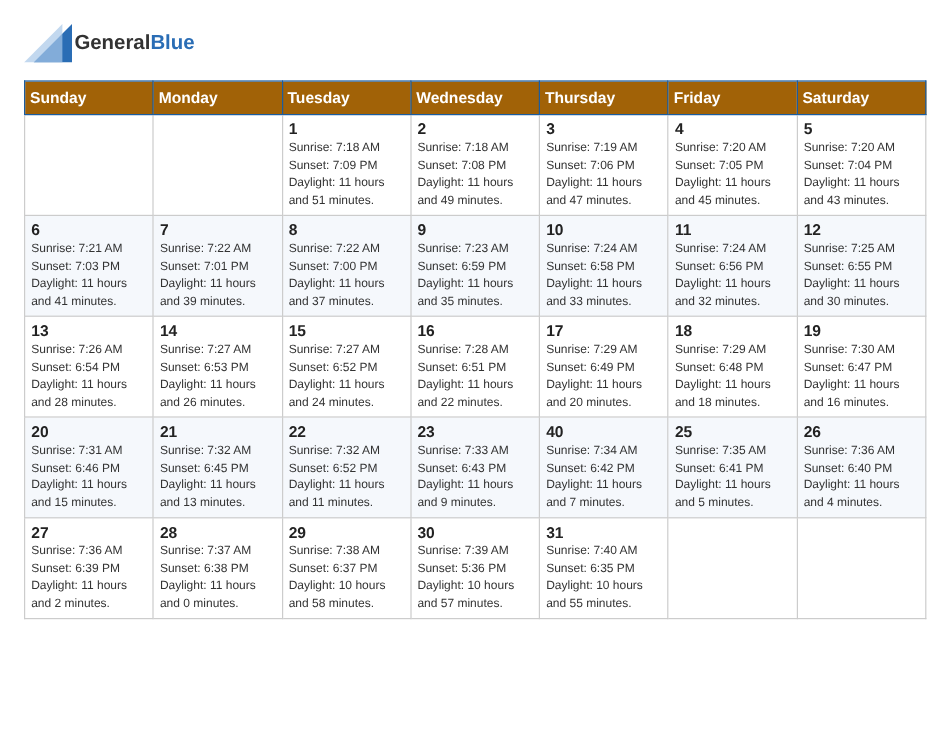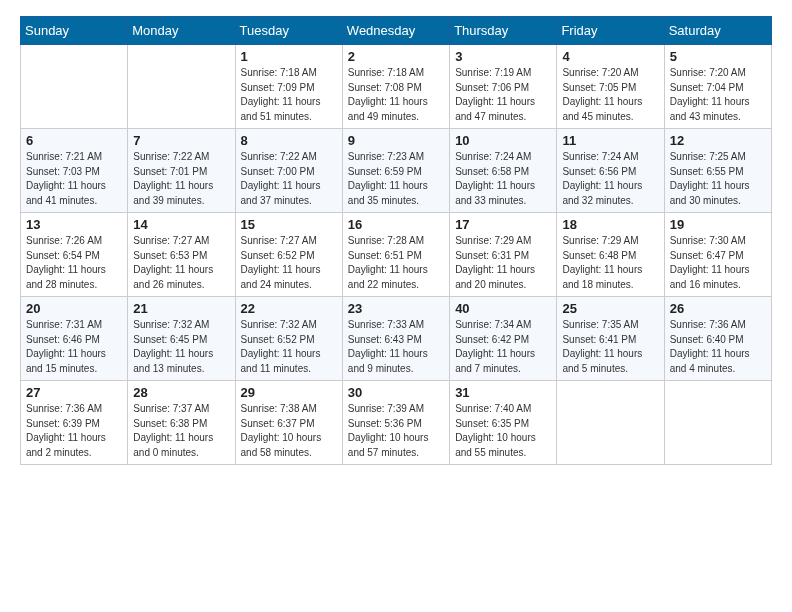--- a/index.html
+++ b/index.html
@@ -95,6 +95,23 @@
 <body>
 
 <div class="page">
+  <div class="header">
+    <div class="logo">
+      <div>
+        <svg width="40" height="36" viewBox="0 0 40 36">
+    <polygon points="8,36 40,36 40,4" fill="#2a6db5"></polygon>
+    <polygon points="0,36 32,36 32,4" fill="#a8c8e8" opacity="0.7"></polygon>
+  </svg>
+      </div>
+      <div class="logo-text">
+          <div style="font-size:17px;font-weight:bold;line-height:1.1;color:#333;">General<span style="color:#2a6db5;">Blue</span></div>
+        </div>
+    </div>
+    <div class="header-right">
+      <div class="month-title"></div>
+      <div class="location"></div>
+    </div>
+  </div>
 
   <table class="calendar">
     <thead>

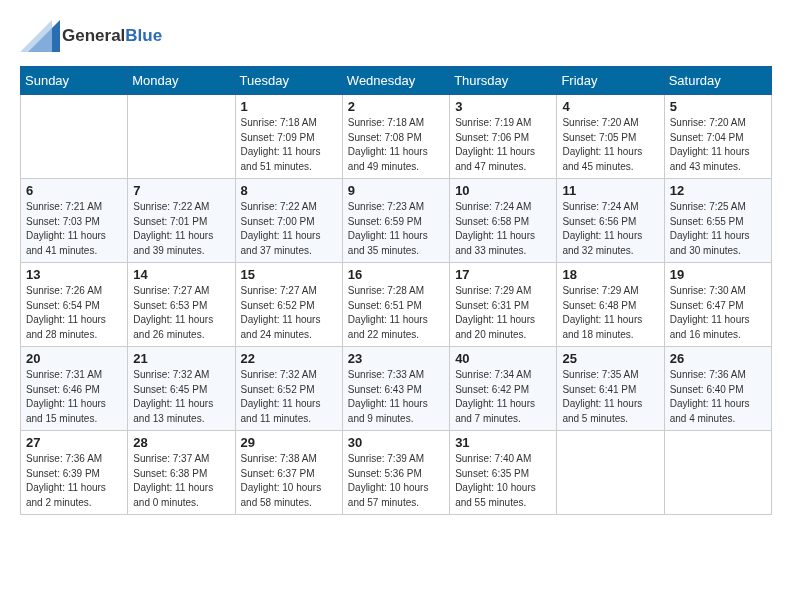--- a/index.html
+++ b/index.html
@@ -51,10 +51,10 @@
       border: 1px solid #ccc;
     }
     .calendar th {
-      background-color: #0369a1;
+      background-color: #a16207;
       color: #fff;
       font-size: 13px;
-      font-weight: normal;
+      font-weight: bold;
       padding: 6px 4px;
       text-align: left;
       border: 1px solid #1a5ca0;

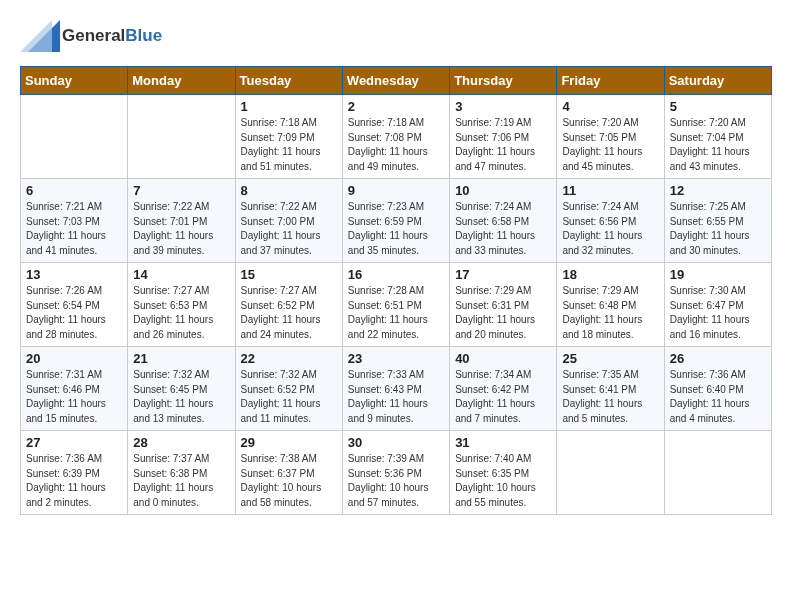--- a/index.html
+++ b/index.html
@@ -232,7 +232,7 @@
           <td>
             <span class="day-number">17</span>
             <div class="day-info">Sunrise: 7:29 AM
-Sunset: 6:31 PM
+Sunset: 6:49 PM
 Daylight: 11 hours and 20 minutes.</div>
           </td>
           <td>

